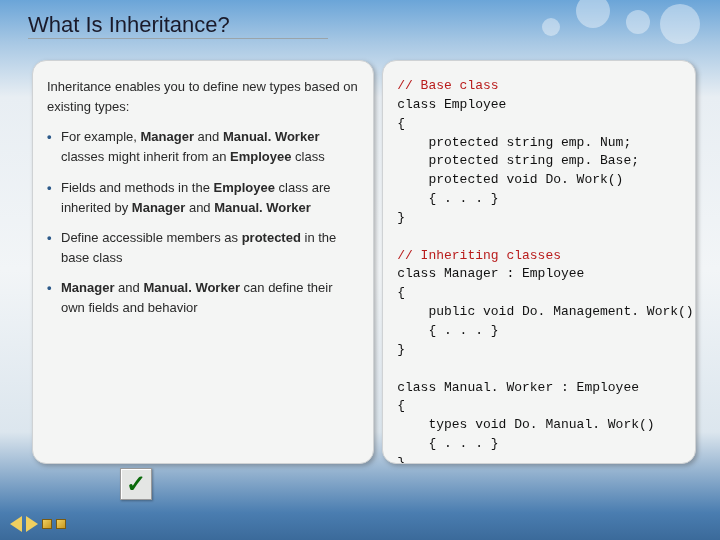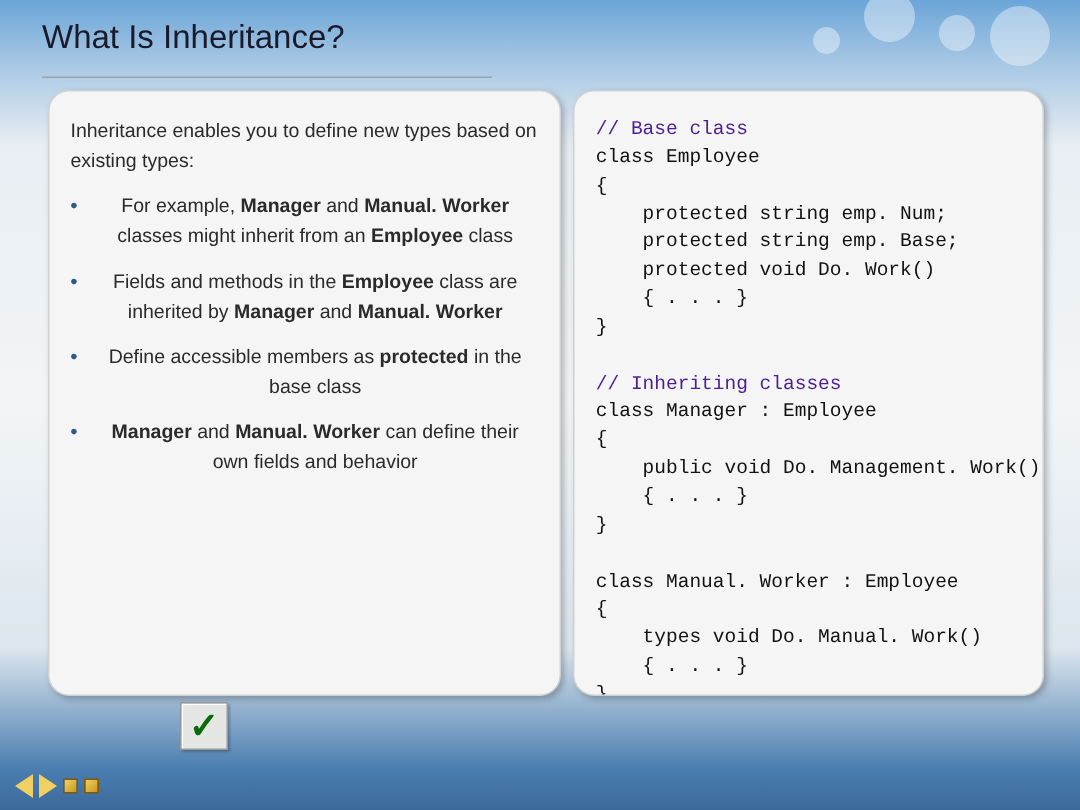--- a/index.html
+++ b/index.html
@@ -19,7 +19,7 @@
   .title {
     position: absolute; top: 12px; left: 28px;
     font-size: 22px; color: #1a1a2a; font-weight: 400;
-    border-bottom: 1px solid #9aa4aa; padding-bottom: 13px; width: 300px;
+    border-bottom: 1px solid #9aa4aa; padding-bottom: 0; width: 300px;
     text-decoration: none;
   }
   .panel-wrap {

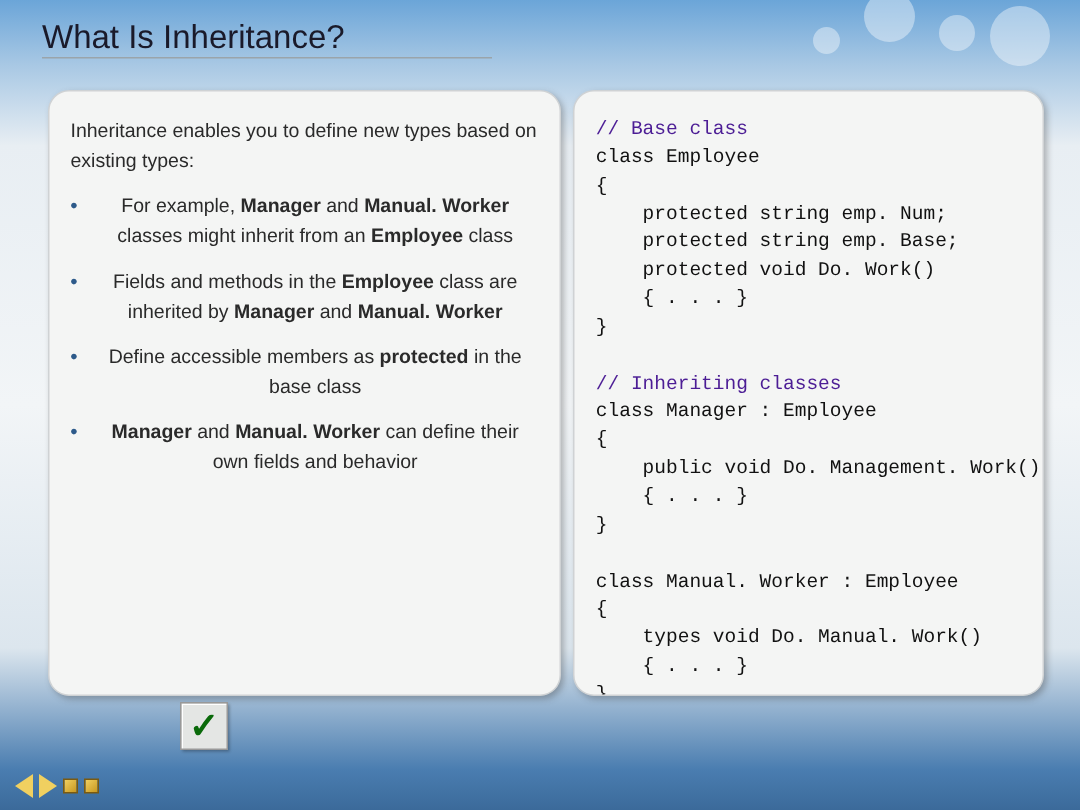--- a/index.html
+++ b/index.html
@@ -42,7 +42,7 @@
     content: "•"; position: absolute; left: 0; top: 0; color: #2d5a8a; font-weight: bold;
   }
   .b { font-weight: bold; }
-  .green { color: #4c1d95; }
+  .green { color: #b91c1c; }
   .footer-note {
     position: absolute; bottom: 40px; left: 120px;
     display: flex; align-items: center; gap: 12px;

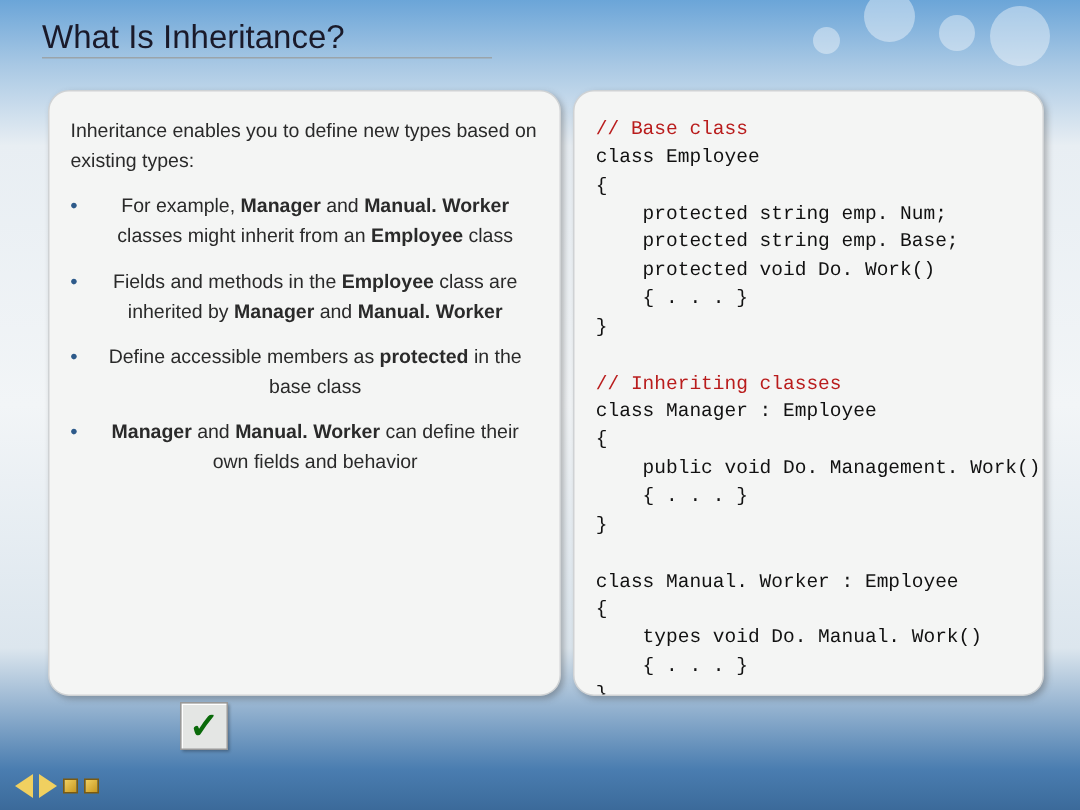--- a/index.html
+++ b/index.html
@@ -37,7 +37,7 @@
   .panel.right { flex: 1; font-family: "Courier New", monospace; font-size: 13px; color: #111; line-height: 1.45; white-space: pre; overflow: hidden;}
   .intro { margin-bottom: 10px; }
   ul.bullets { list-style: none; }
-  ul.bullets li { position: relative; padding-left: 14px; margin-bottom: 10px; text-align: center; }
+  ul.bullets li { position: relative; padding-left: 14px; margin-bottom: 10px; }
   ul.bullets li::before {
     content: "•"; position: absolute; left: 0; top: 0; color: #2d5a8a; font-weight: bold;
   }

